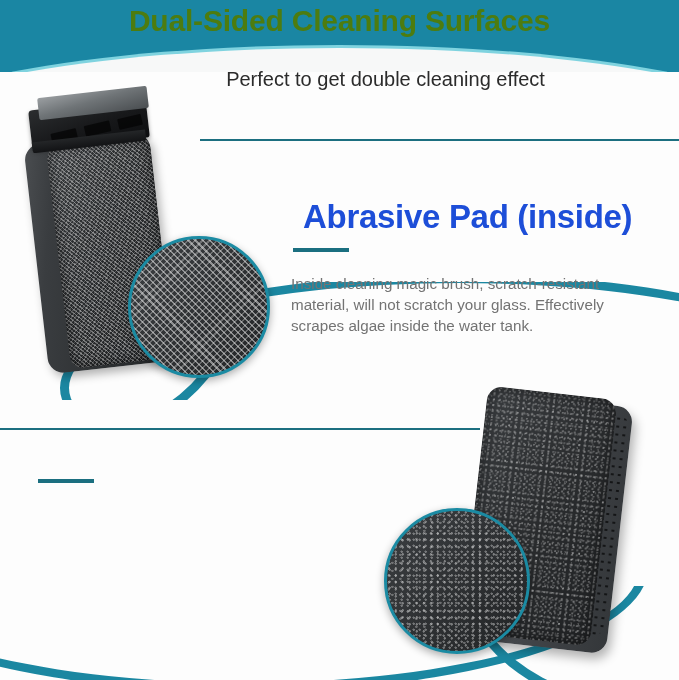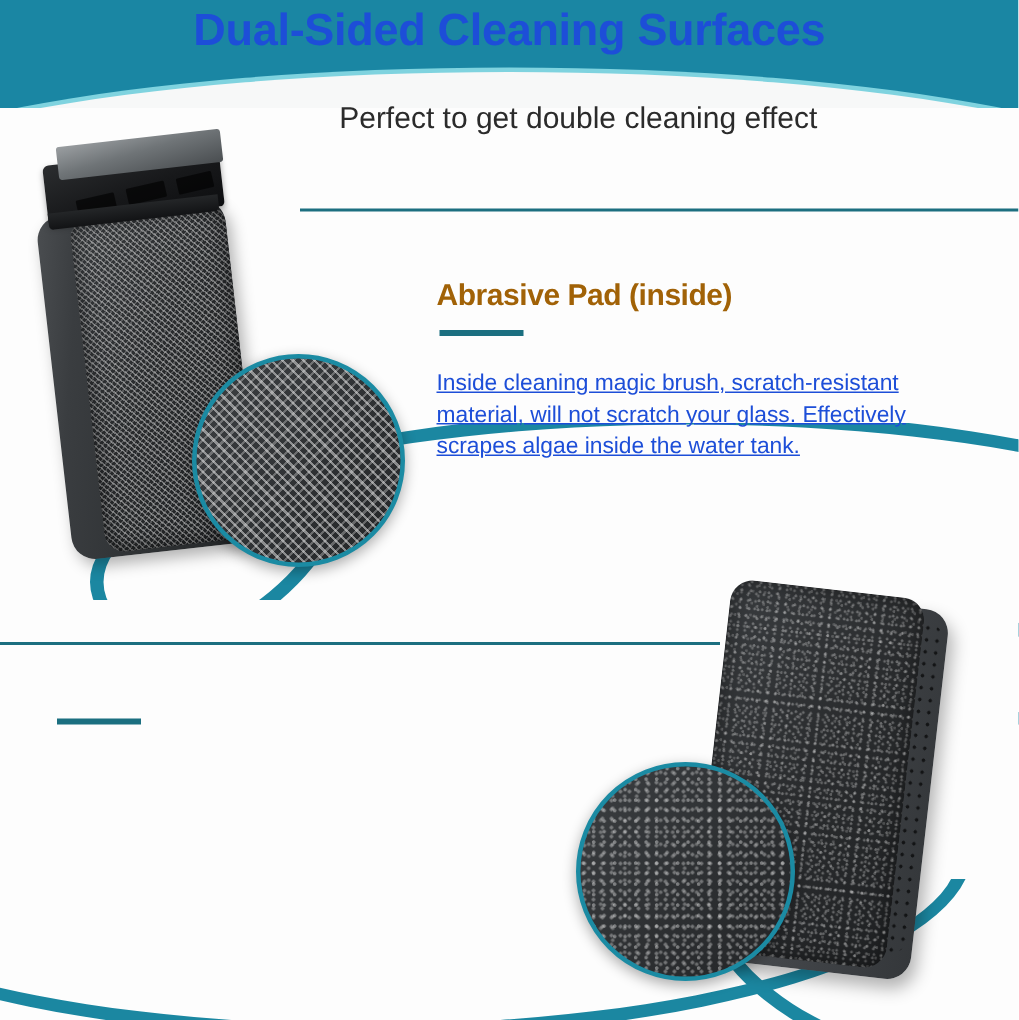--- a/index.html
+++ b/index.html
@@ -44,7 +44,7 @@
     left:0;top:4px;
     width:679px;
     text-align:center;
-    color:#1d4ed8;
+    color:#4d7c0f;
     font-size:30px;
     font-weight:bold;
     letter-spacing:-0.2px;

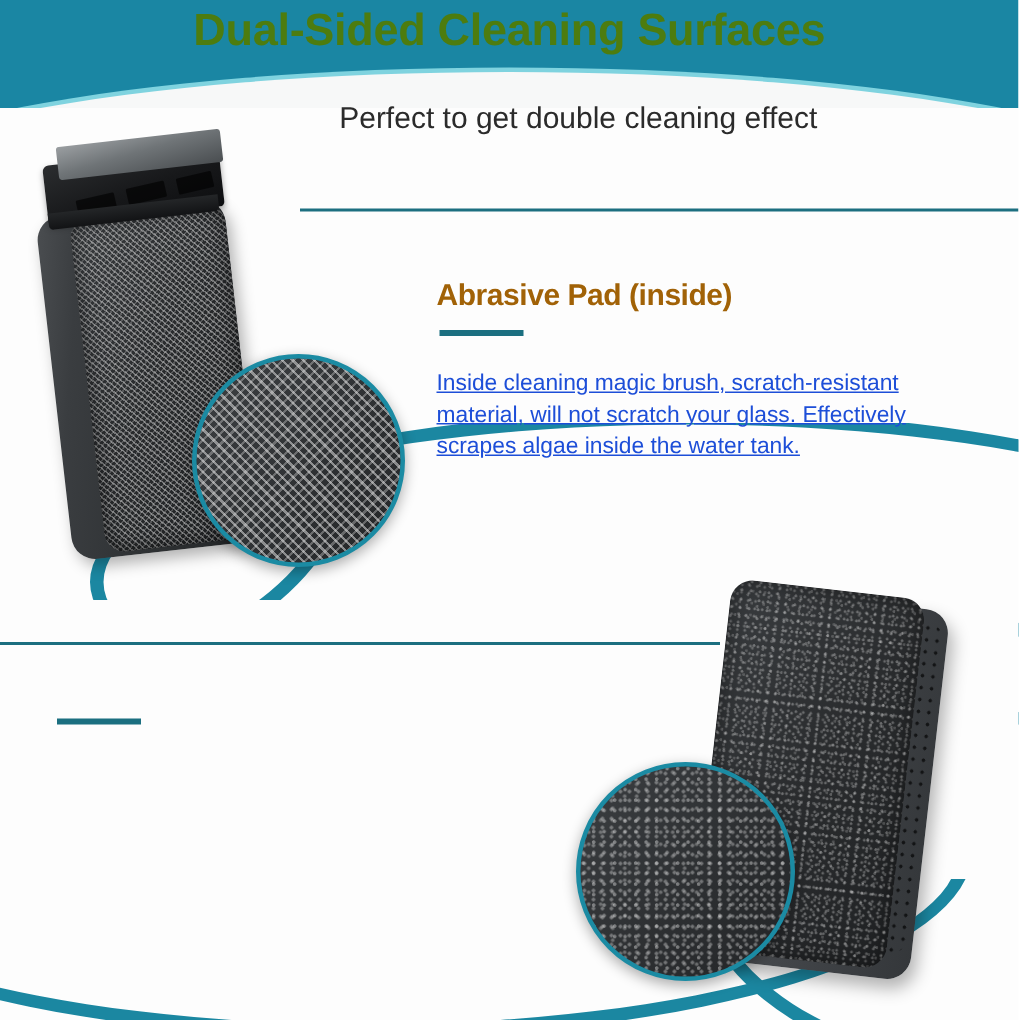--- a/index.html
+++ b/index.html
@@ -141,12 +141,12 @@
   .tb-bot{left:36px;top:468px;width:375px;}
 
   .pad-heading{
-    color:#a16207;
-    font-size:20px;
+    color:#1d4ed8;
+    font-size:33px;
     font-weight:bold;
     letter-spacing:-0.3px;
     white-space:nowrap;
-    margin:0;
+    margin:12px;
   }
   .heading-underline{
     width:56px;height:4px;

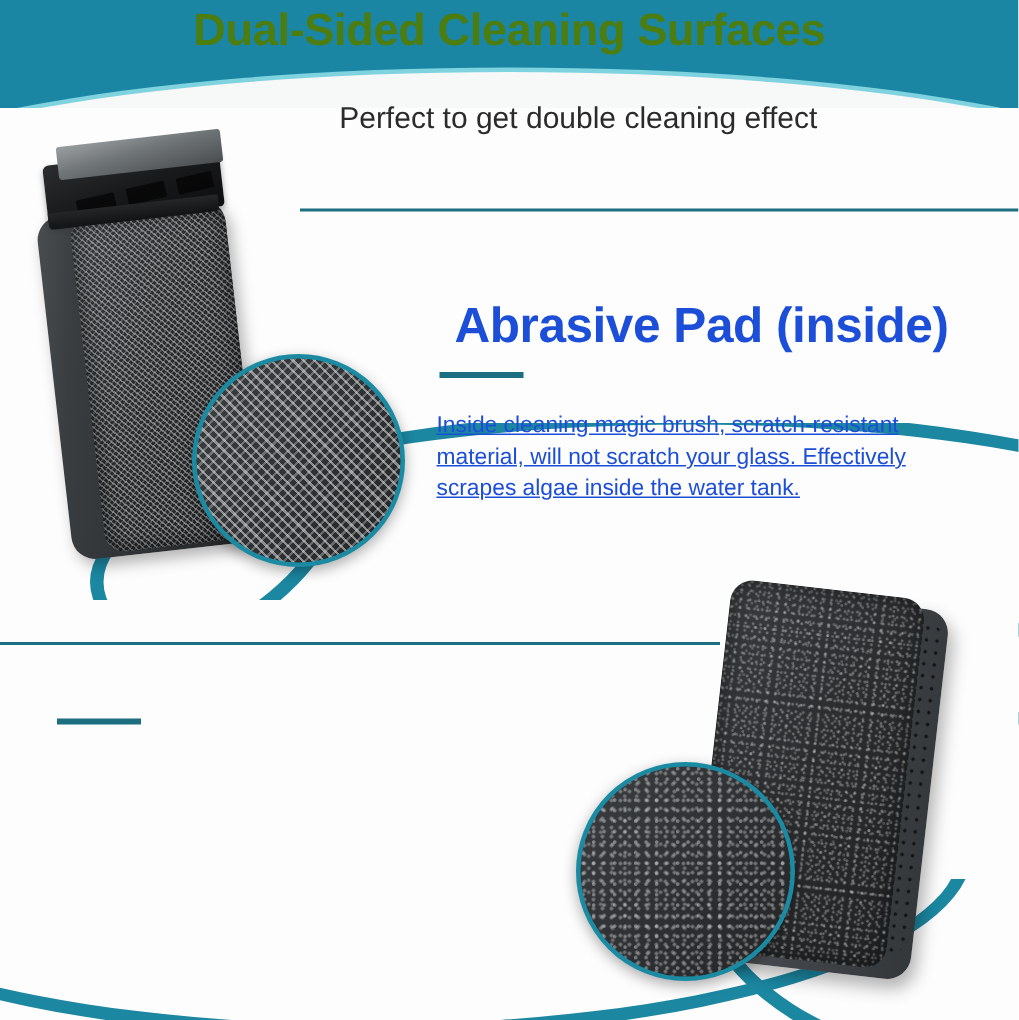--- a/index.html
+++ b/index.html
@@ -155,11 +155,10 @@
   }
   .pad-body{
     margin:22px 0 0 0;
-    color:#1d4ed8;
+    color:#737373;
     font-size:15.2px;
     line-height:1.38;
     font-weight:400;
-    text-decoration:underline;
   }
 
   

